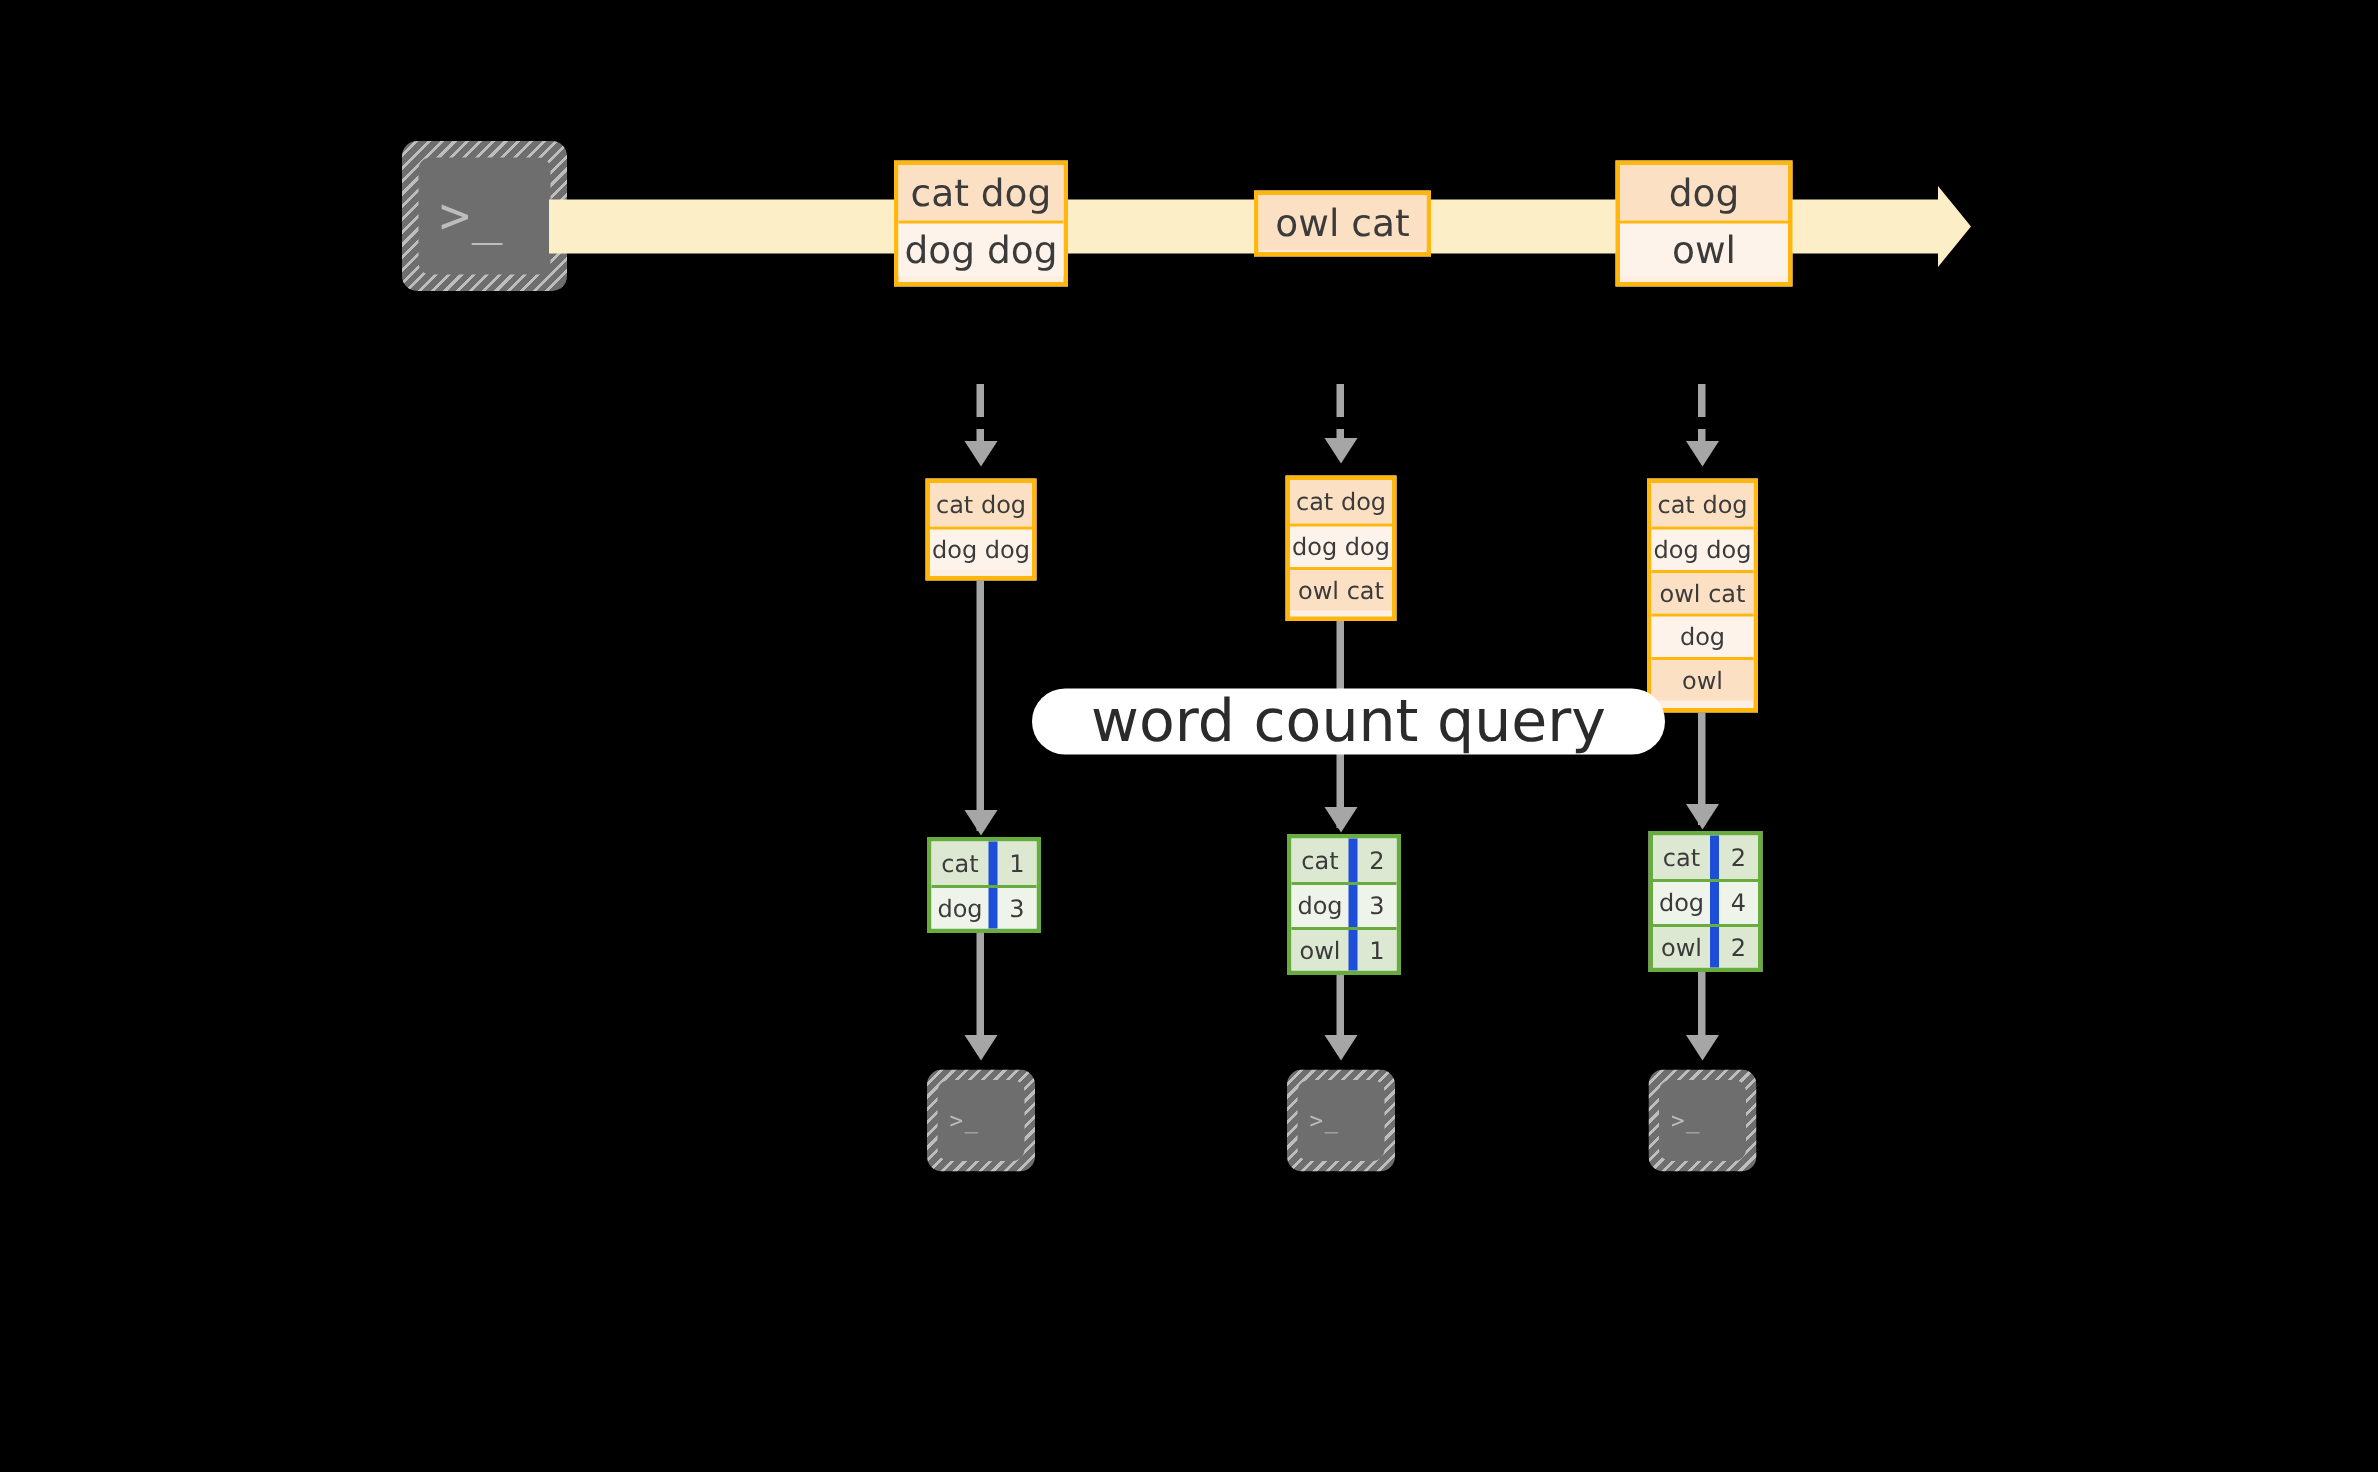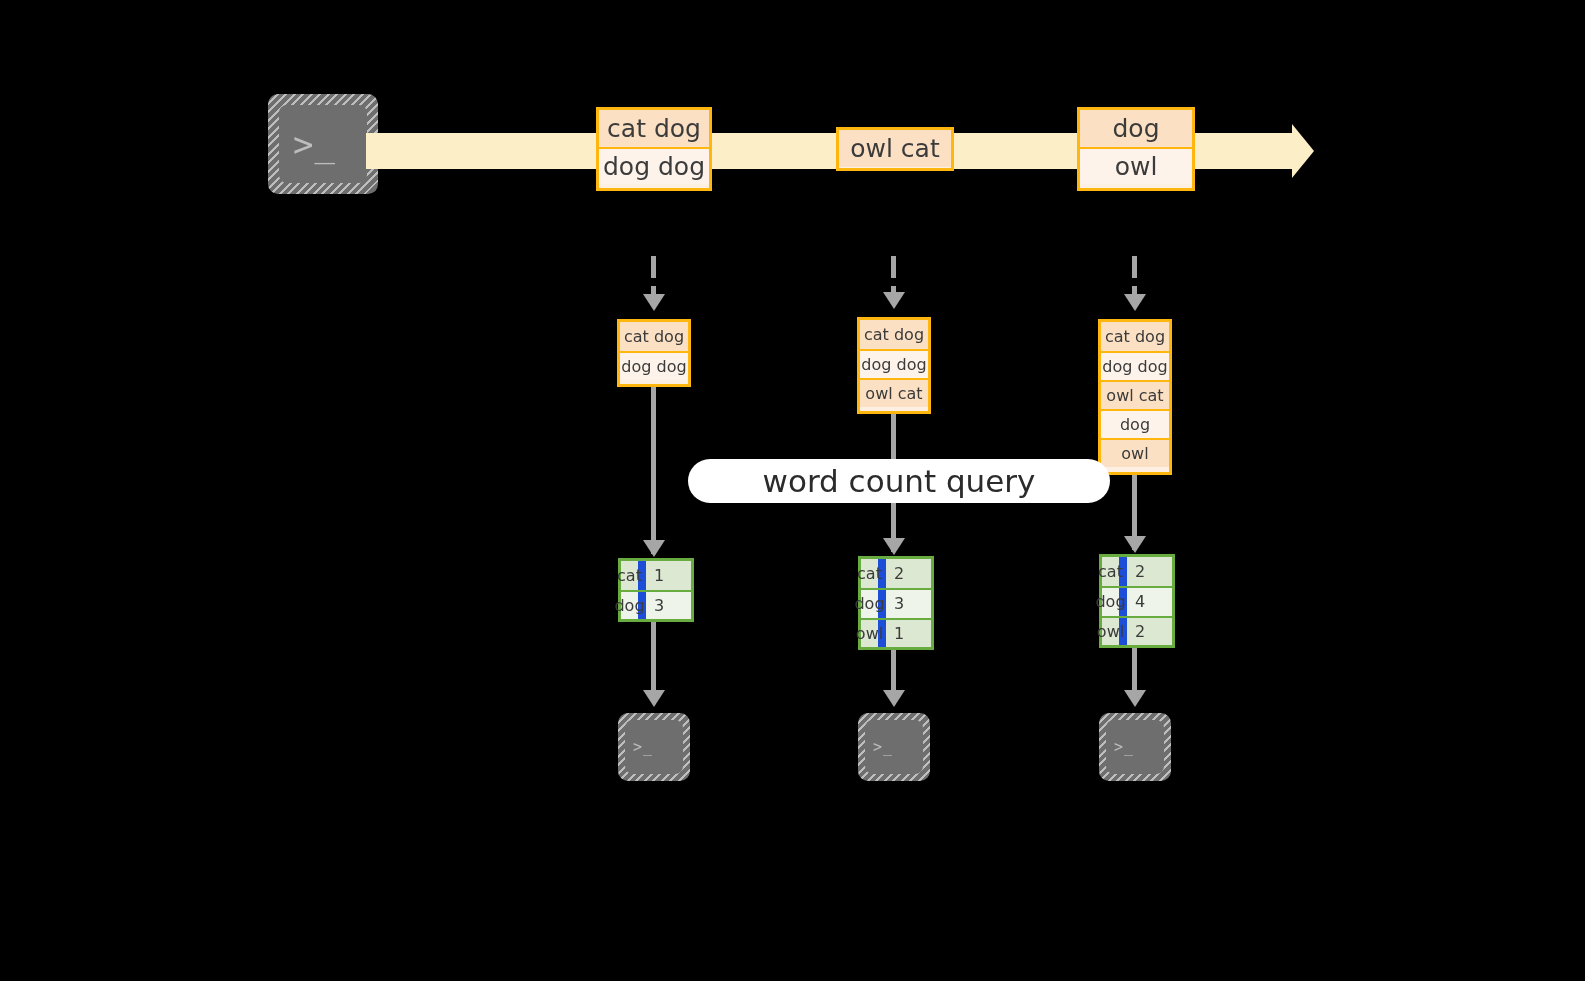--- a/index.html
+++ b/index.html
@@ -150,7 +150,7 @@
     align-items: center;
     justify-content: center;
     color: #2b2b2b;
-    font-size: 31px;
+    font-size: 39px;
     white-space: nowrap;
     border-radius: 22px;
   }

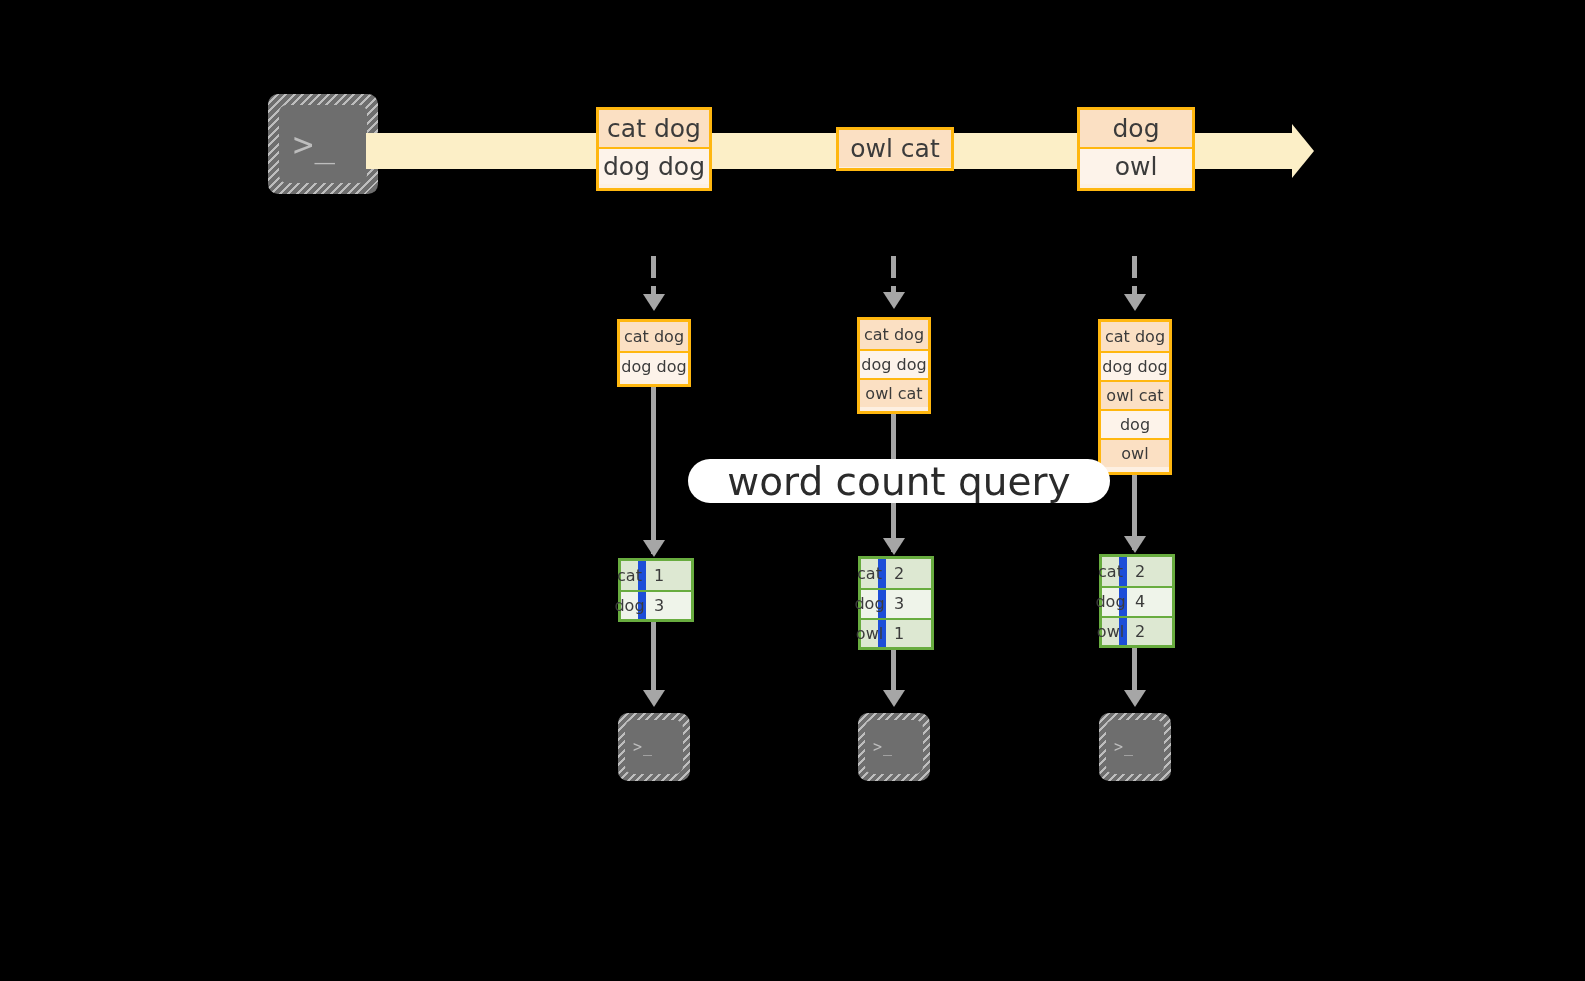--- a/index.html
+++ b/index.html
@@ -120,7 +120,7 @@
     font-size: 16px;
     color: #3b3b3b;
   }
-  .gcell.key { width: 25px; border-right: 8px solid #1d4ed8; }
+  .gcell.key { width: 44px; border-right: 6px solid #1d4ed8; }
   .gcell.val { width: 26px; }
 
   

